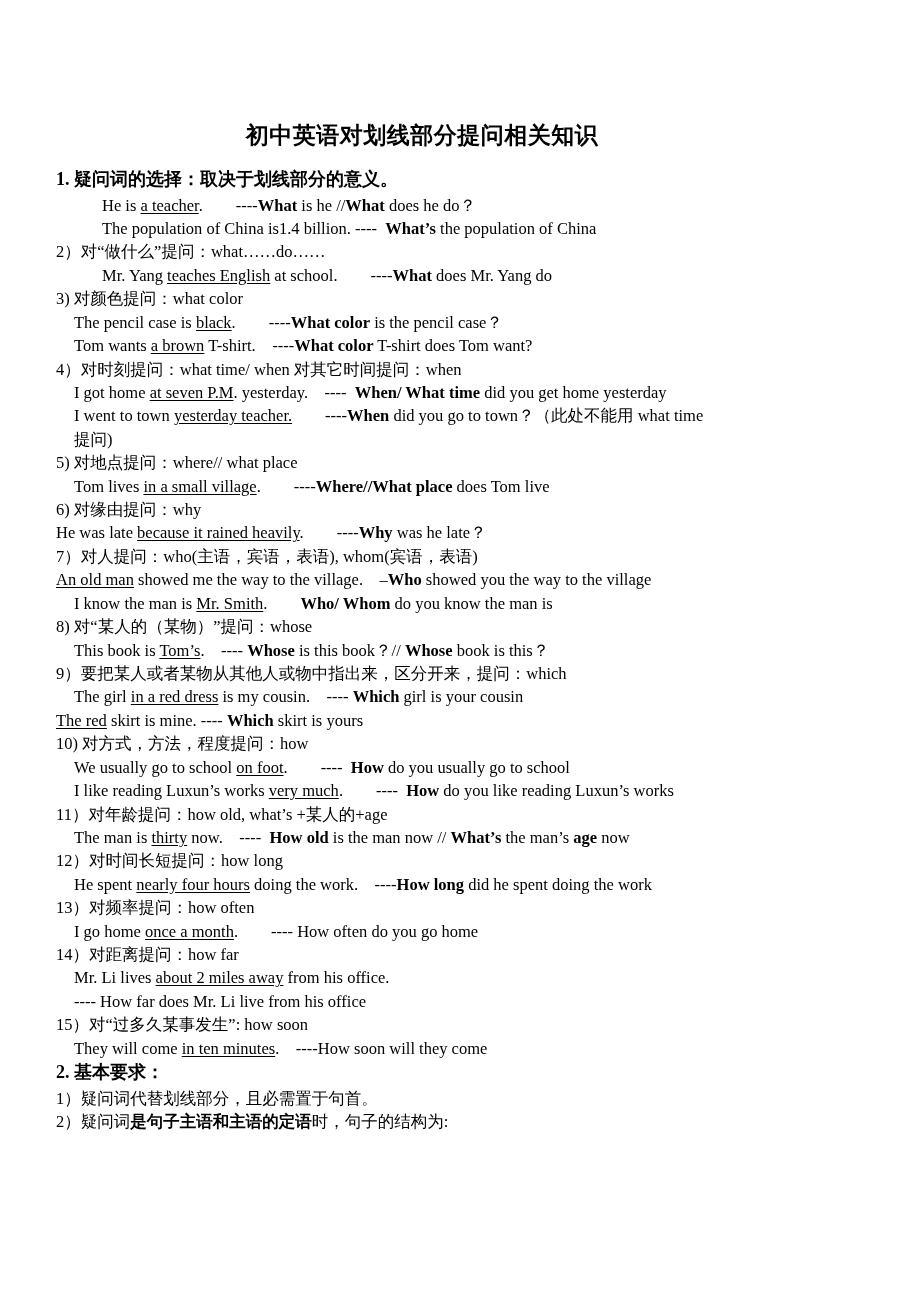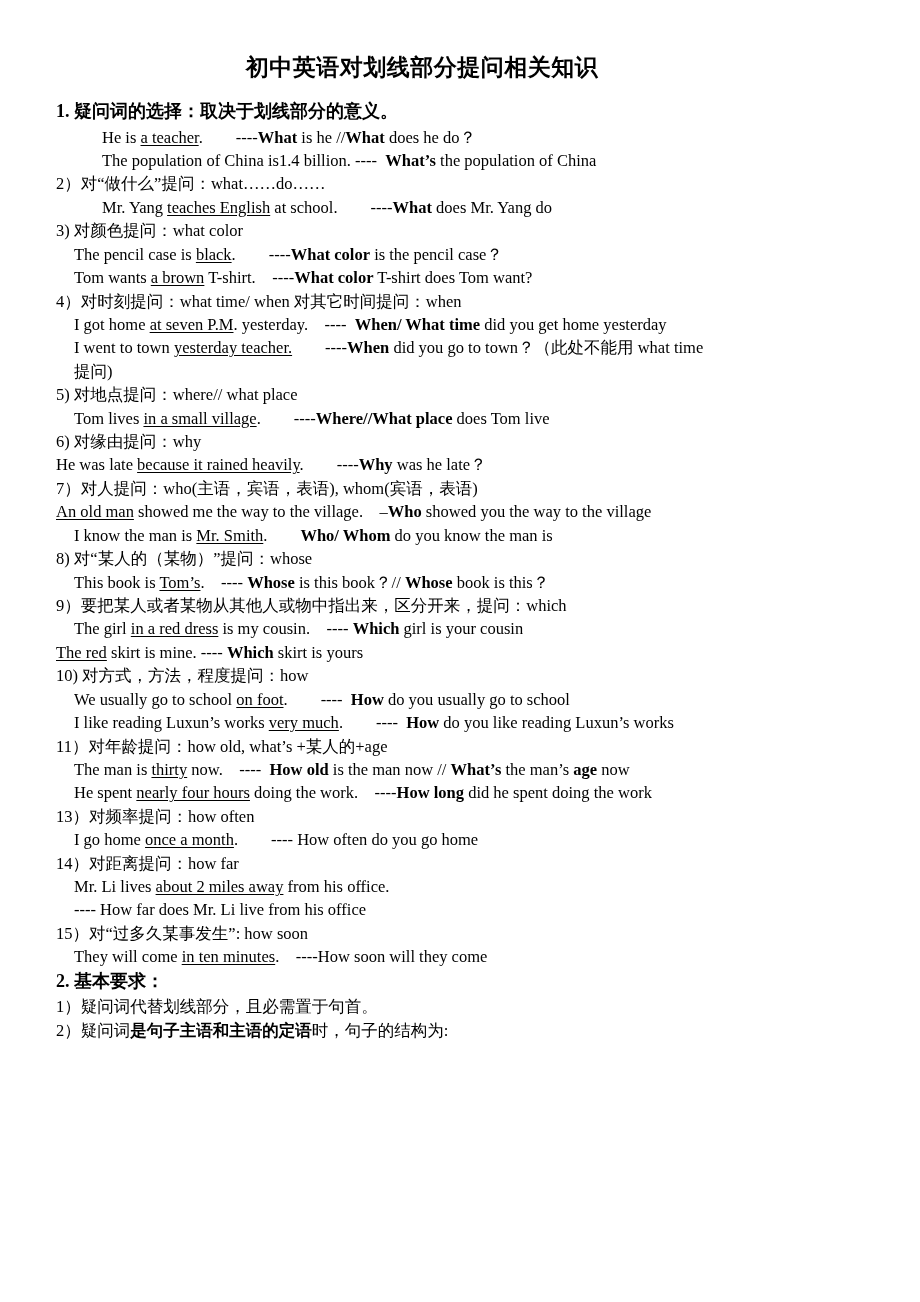--- a/index.html
+++ b/index.html
@@ -16,7 +16,7 @@
     overflow: hidden;
   }
   .page {
-    padding: 52px 56px 0 56px;
+    padding: 120px 56px 0 56px;
     box-sizing: border-box;
     width: 844px;
   }

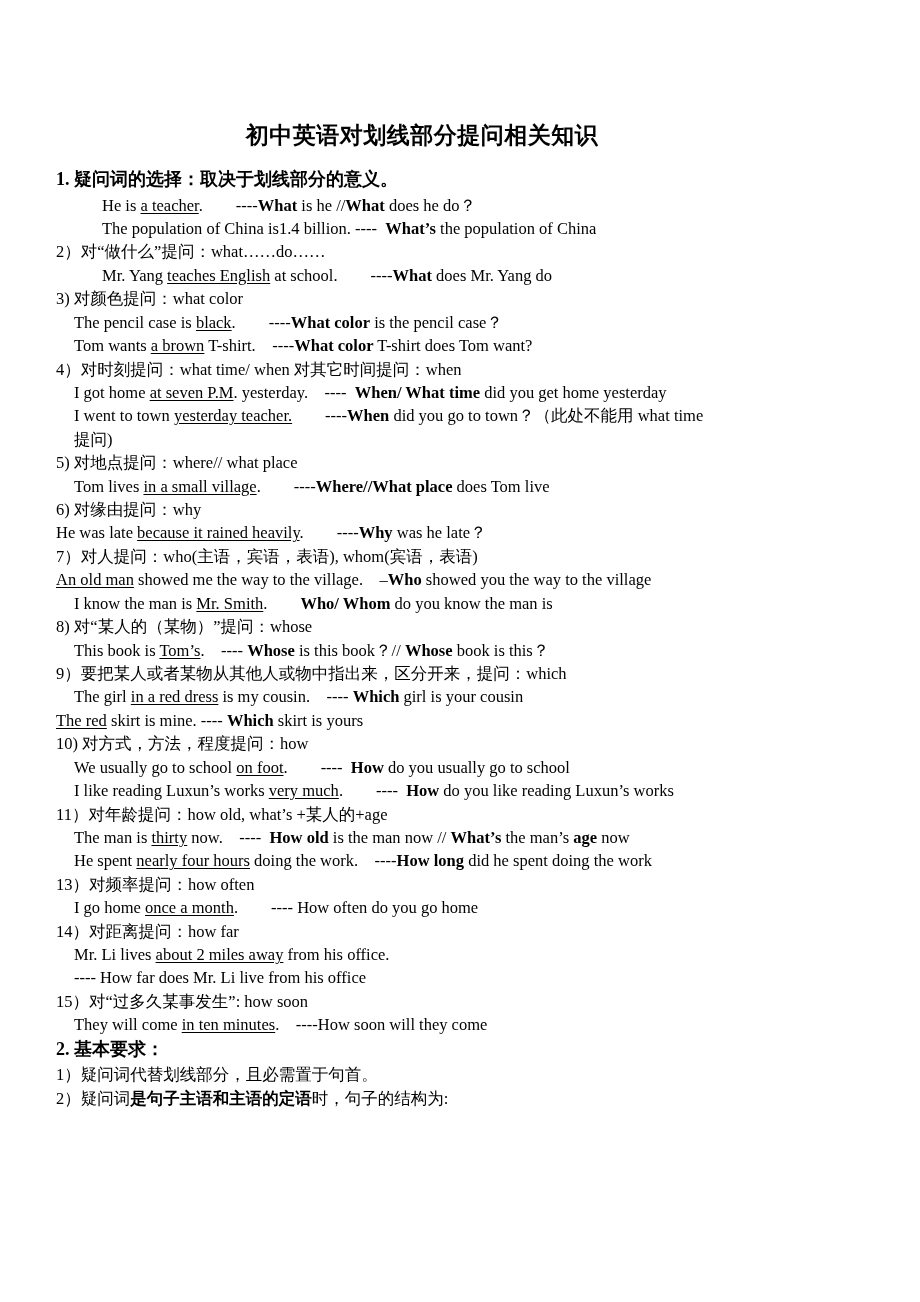--- a/index.html
+++ b/index.html
@@ -83,6 +83,7 @@
       <p class="line ind1">I like reading Luxun’s works <u>very much</u>.　　----  <b>How</b> do you like reading Luxun’s works</p>
       <p class="line ind0">11）对年龄提问：how old, what’s +某人的+age</p>
       <p class="line ind1">The man is <u>thirty</u> now.　----  <b>How old</b> is the man now // <b>What’s</b> the man’s <b>age</b> now</p>
+      <p class="line ind0">12）对时间长短提问：how long</p>
       <p class="line ind1">He spent <u>nearly four hours</u> doing the work.　----<b>How long</b> did he spent doing the work</p>
       <p class="line ind0">13）对频率提问：how often</p>
       <p class="line ind1">I go home <u>once a month</u>.　　---- How often do you go home</p>

